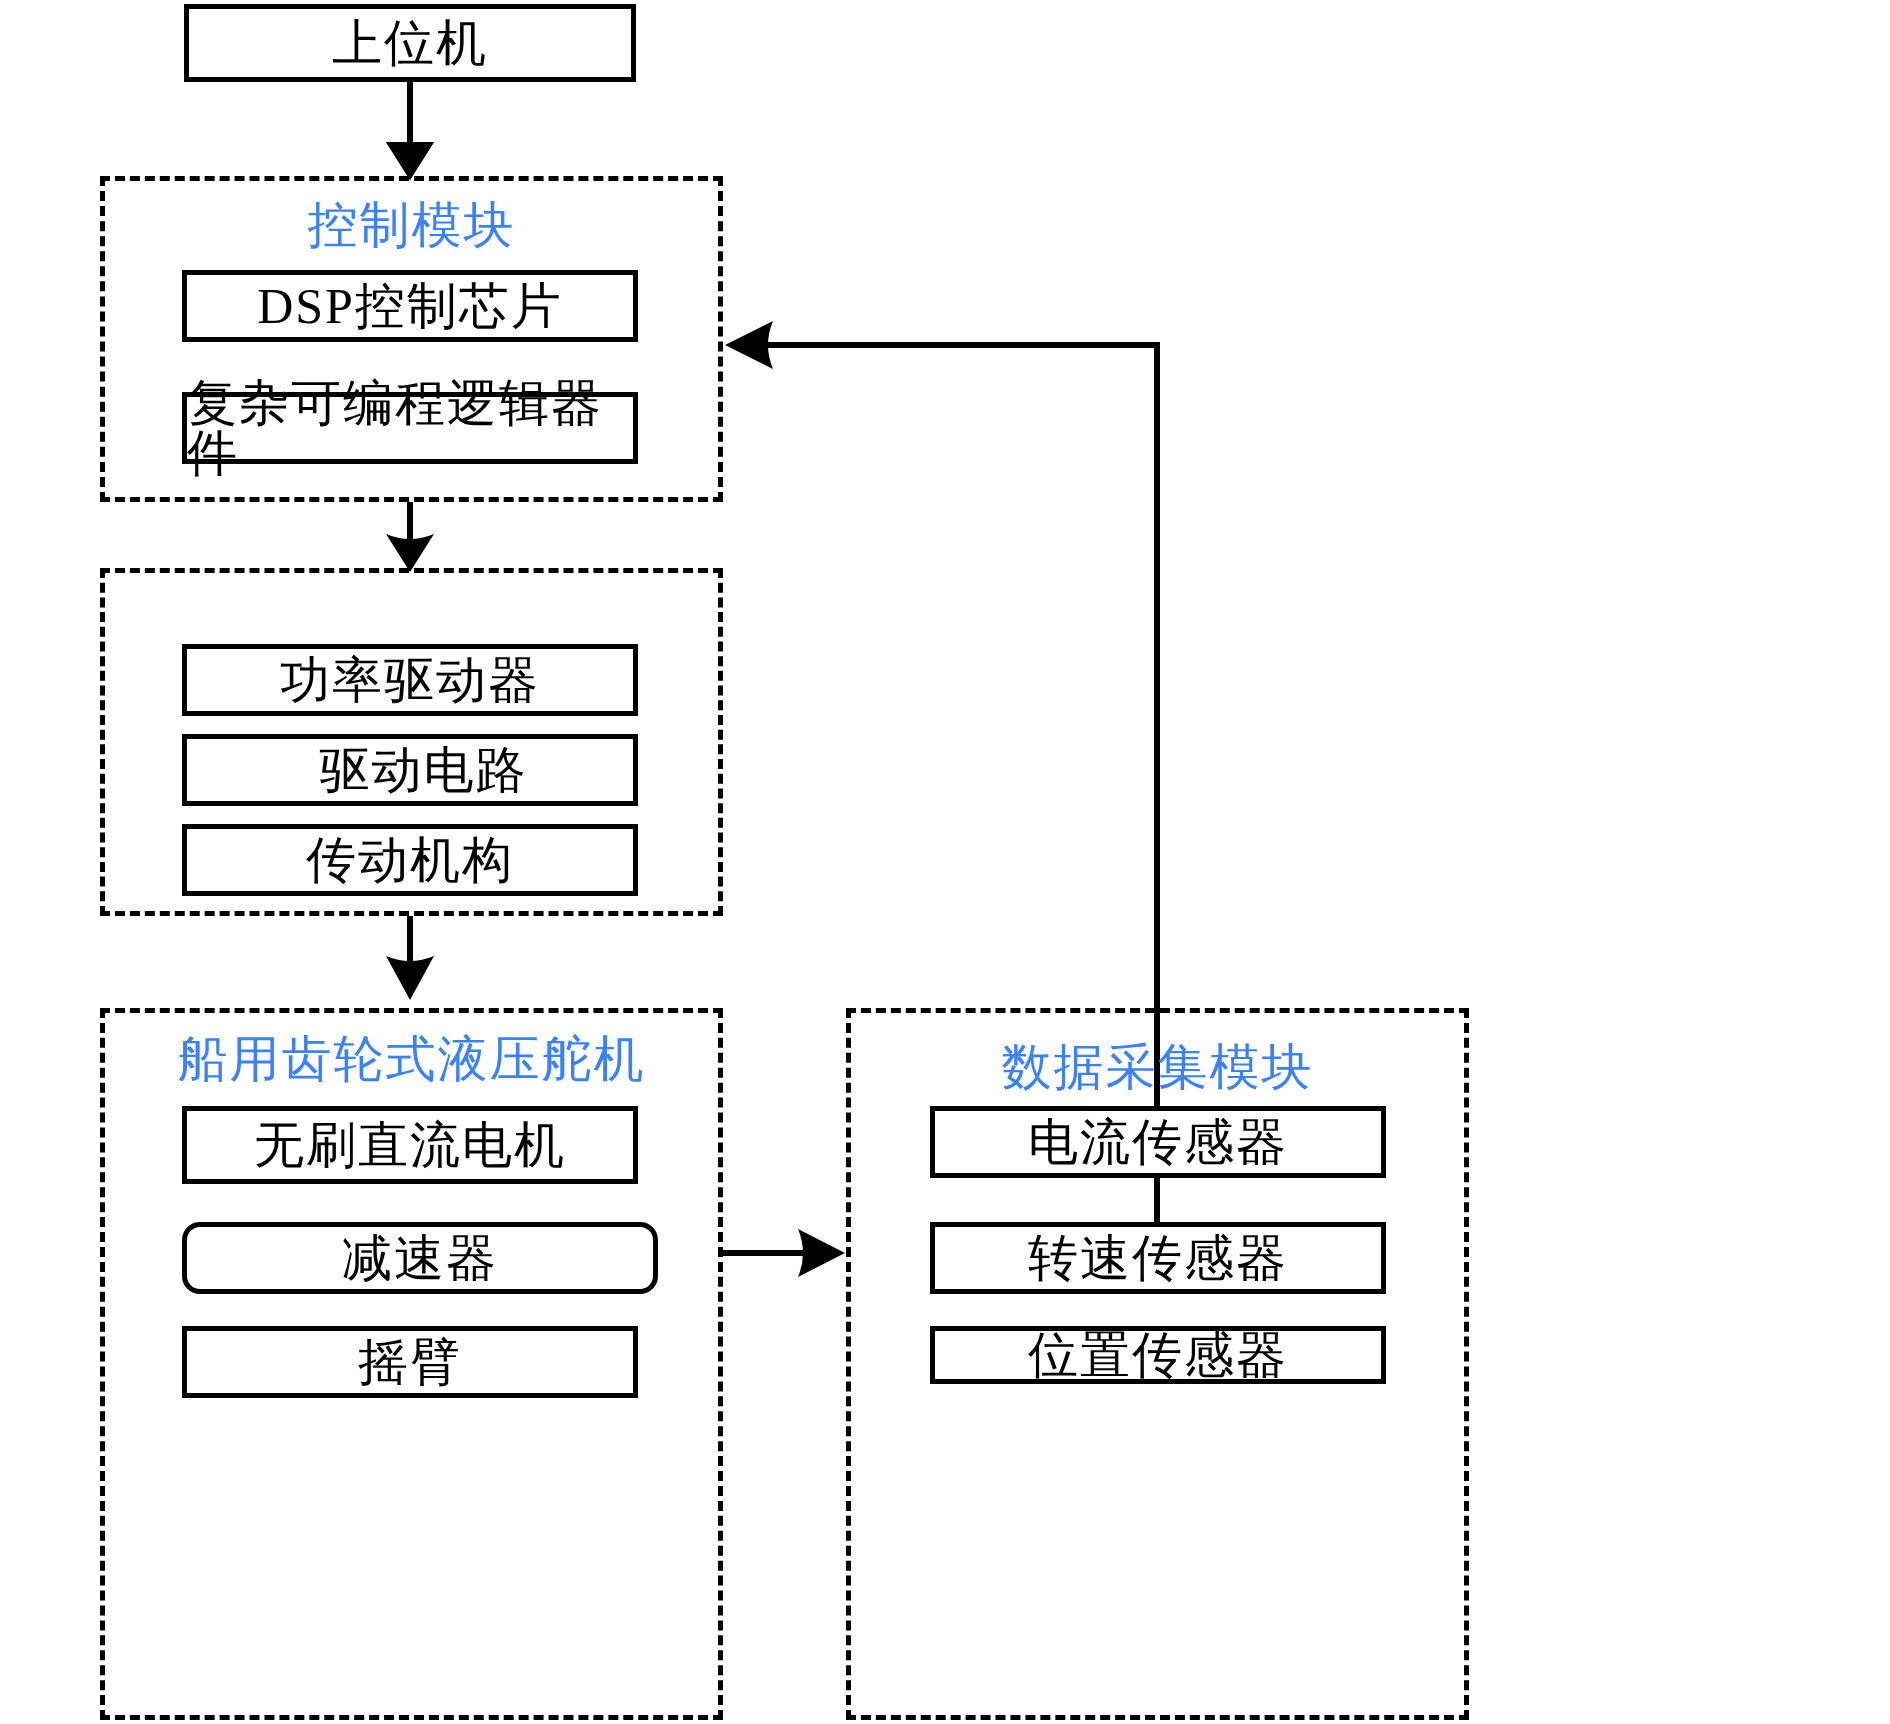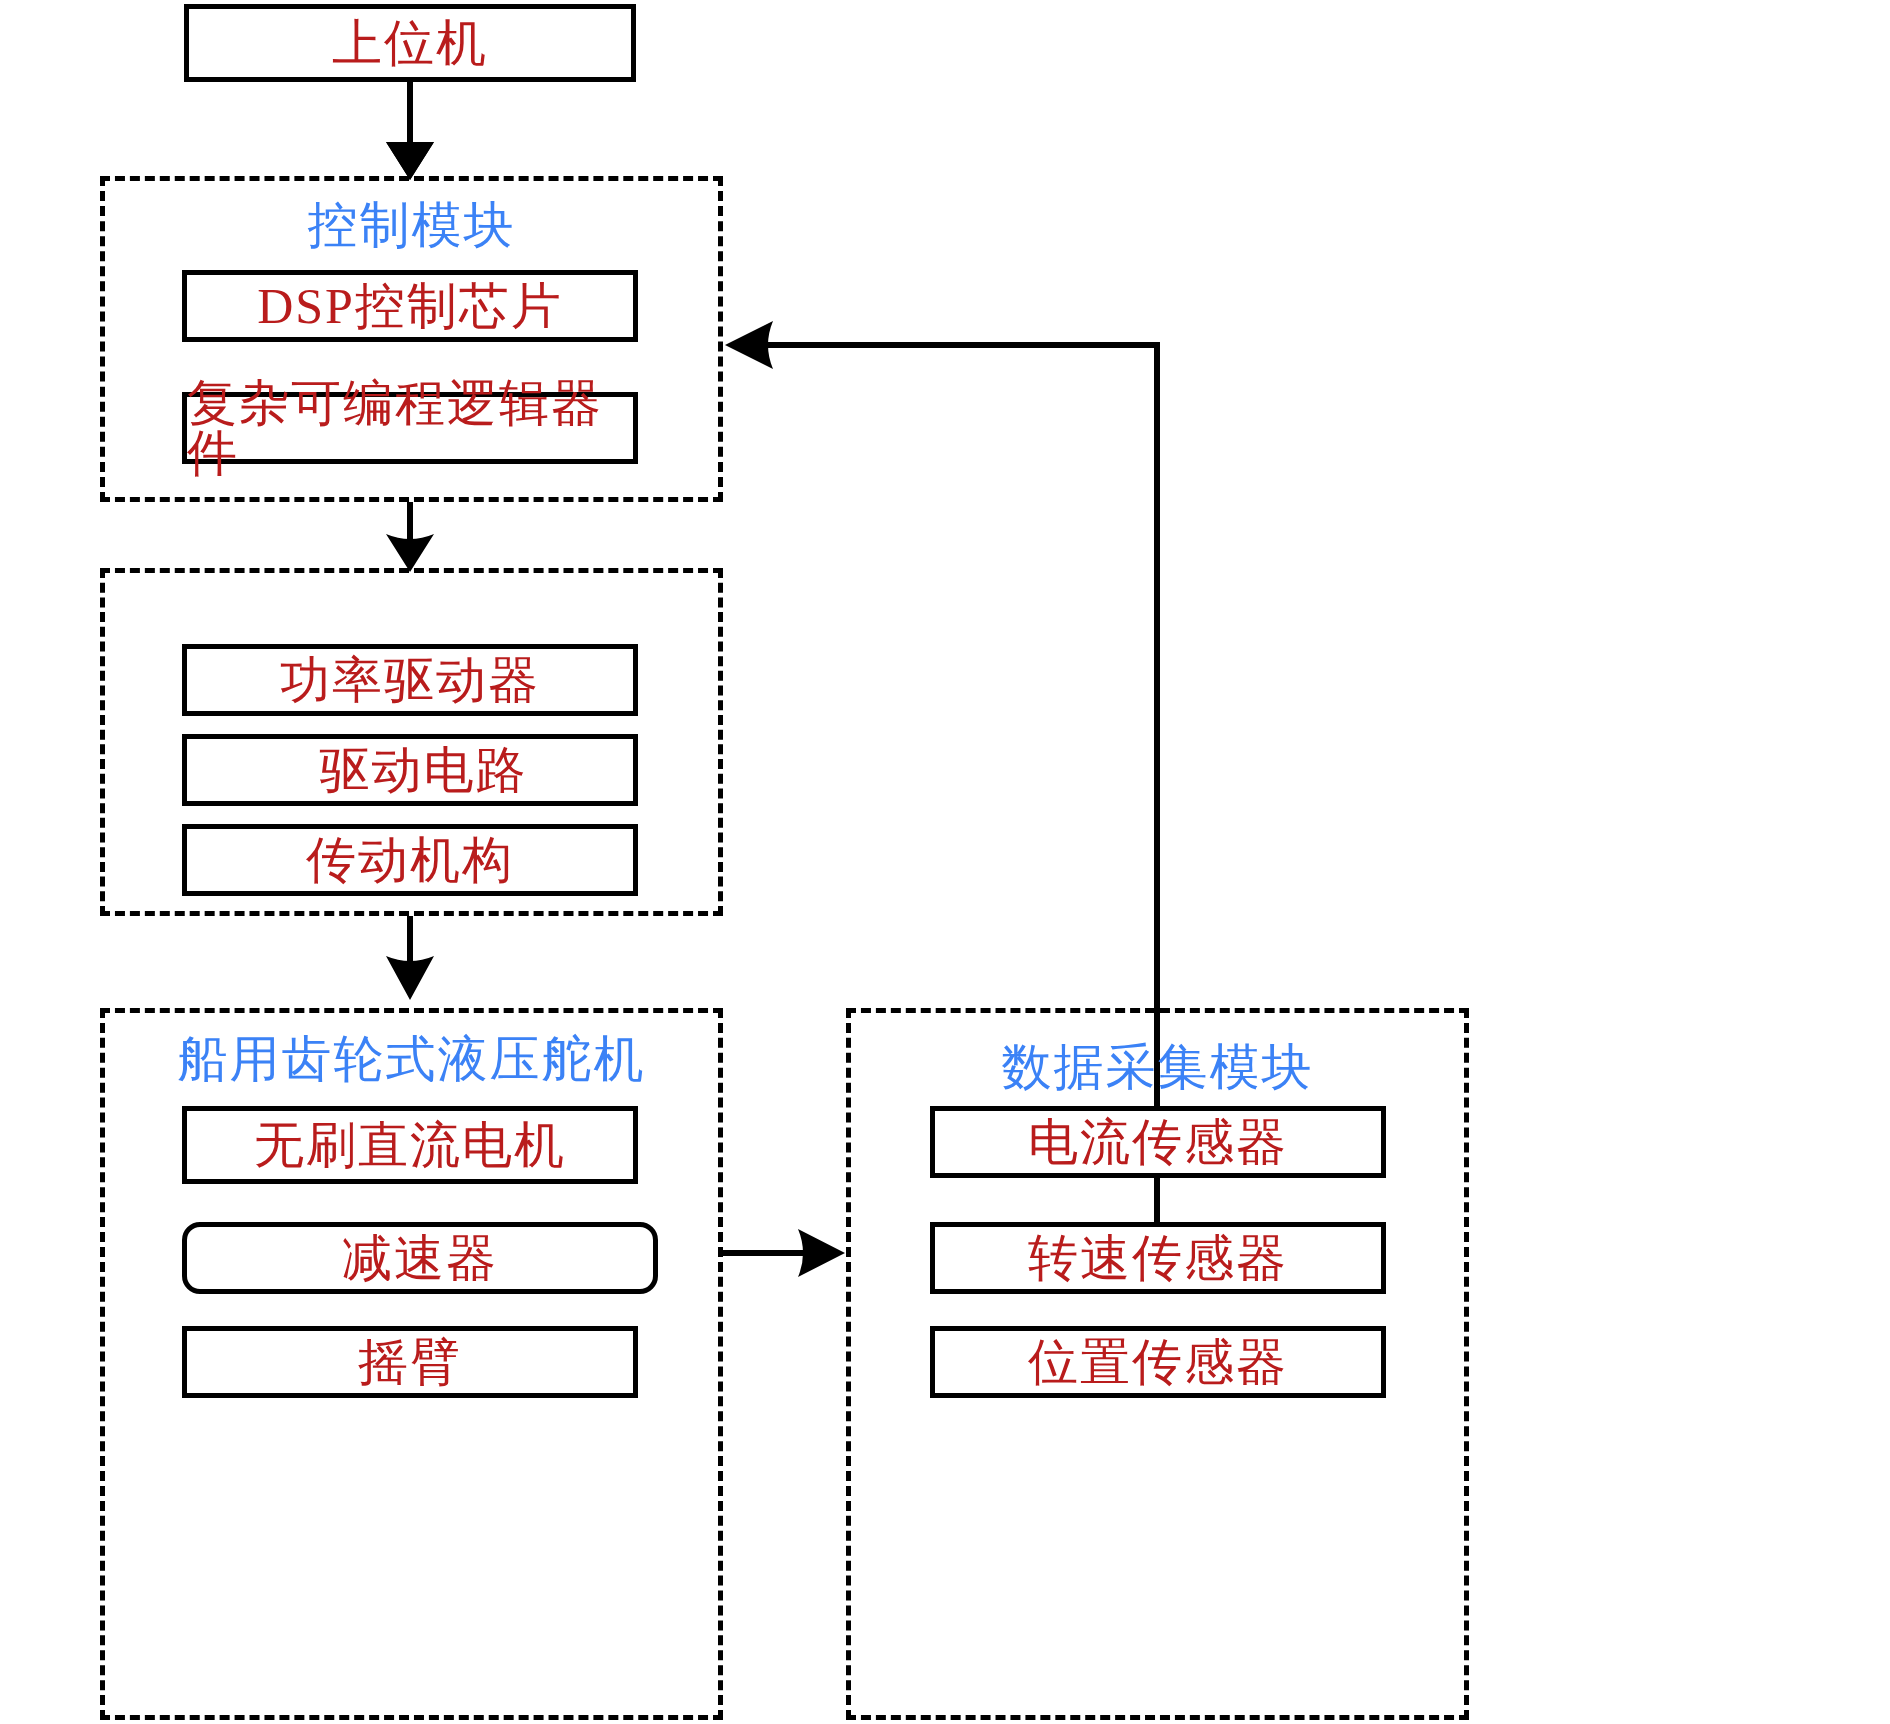--- a/index.html
+++ b/index.html
@@ -30,7 +30,7 @@
     display: flex;
     align-items: center;
     justify-content: center;
-    color: #b91c1c;
+    color: #000000;
     line-height: 1;
     letter-spacing: 2px;
   }

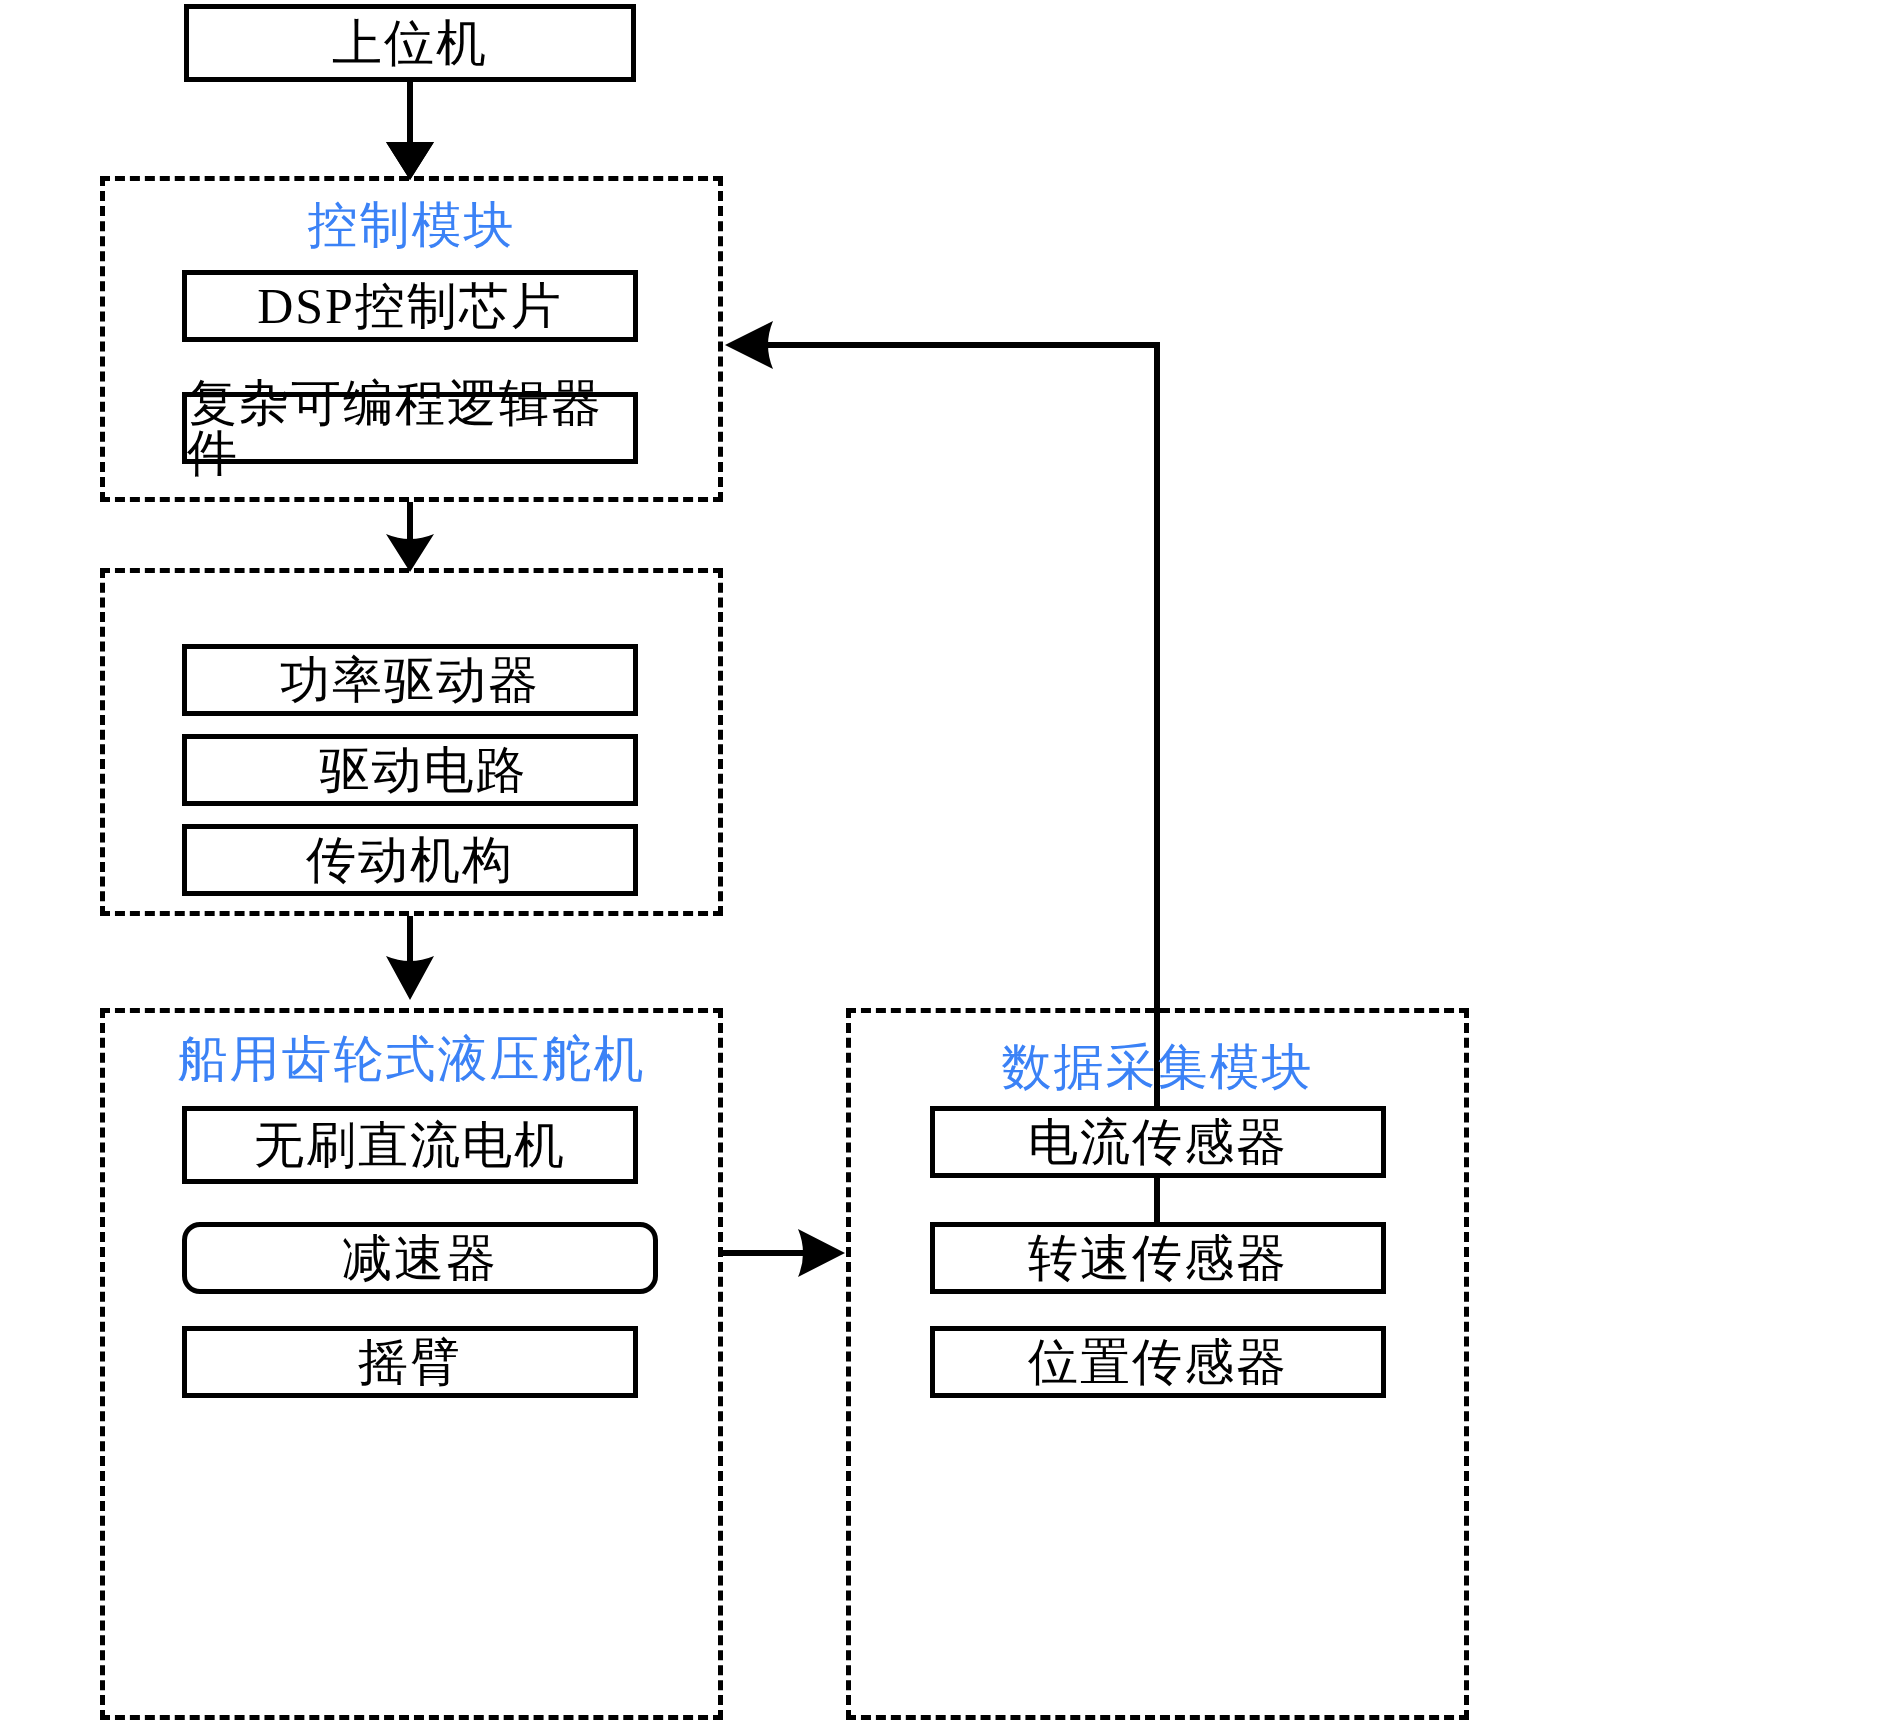--- a/index.html
+++ b/index.html
@@ -111,7 +111,7 @@
   <div class="group-title t50" style="left:846px; top:1042px; width:623px;">数据采集模块</div>
   <div class="node-box t50" style="left:930px; top:1106px; width:456px; height:72px;">电流传感器</div>
   <div class="node-box t50" style="left:930px; top:1222px; width:456px; height:72px;">转速传感器</div>
-  <div class="node-box t50" style="left:930px; top:1326px; width:456px; height:72px;">位置传感器</div>
+  <div class="node-box t50" style="left:930px; top:1326px; width:456px; height:58px;">位置传感器</div>
 
 </div>
 

